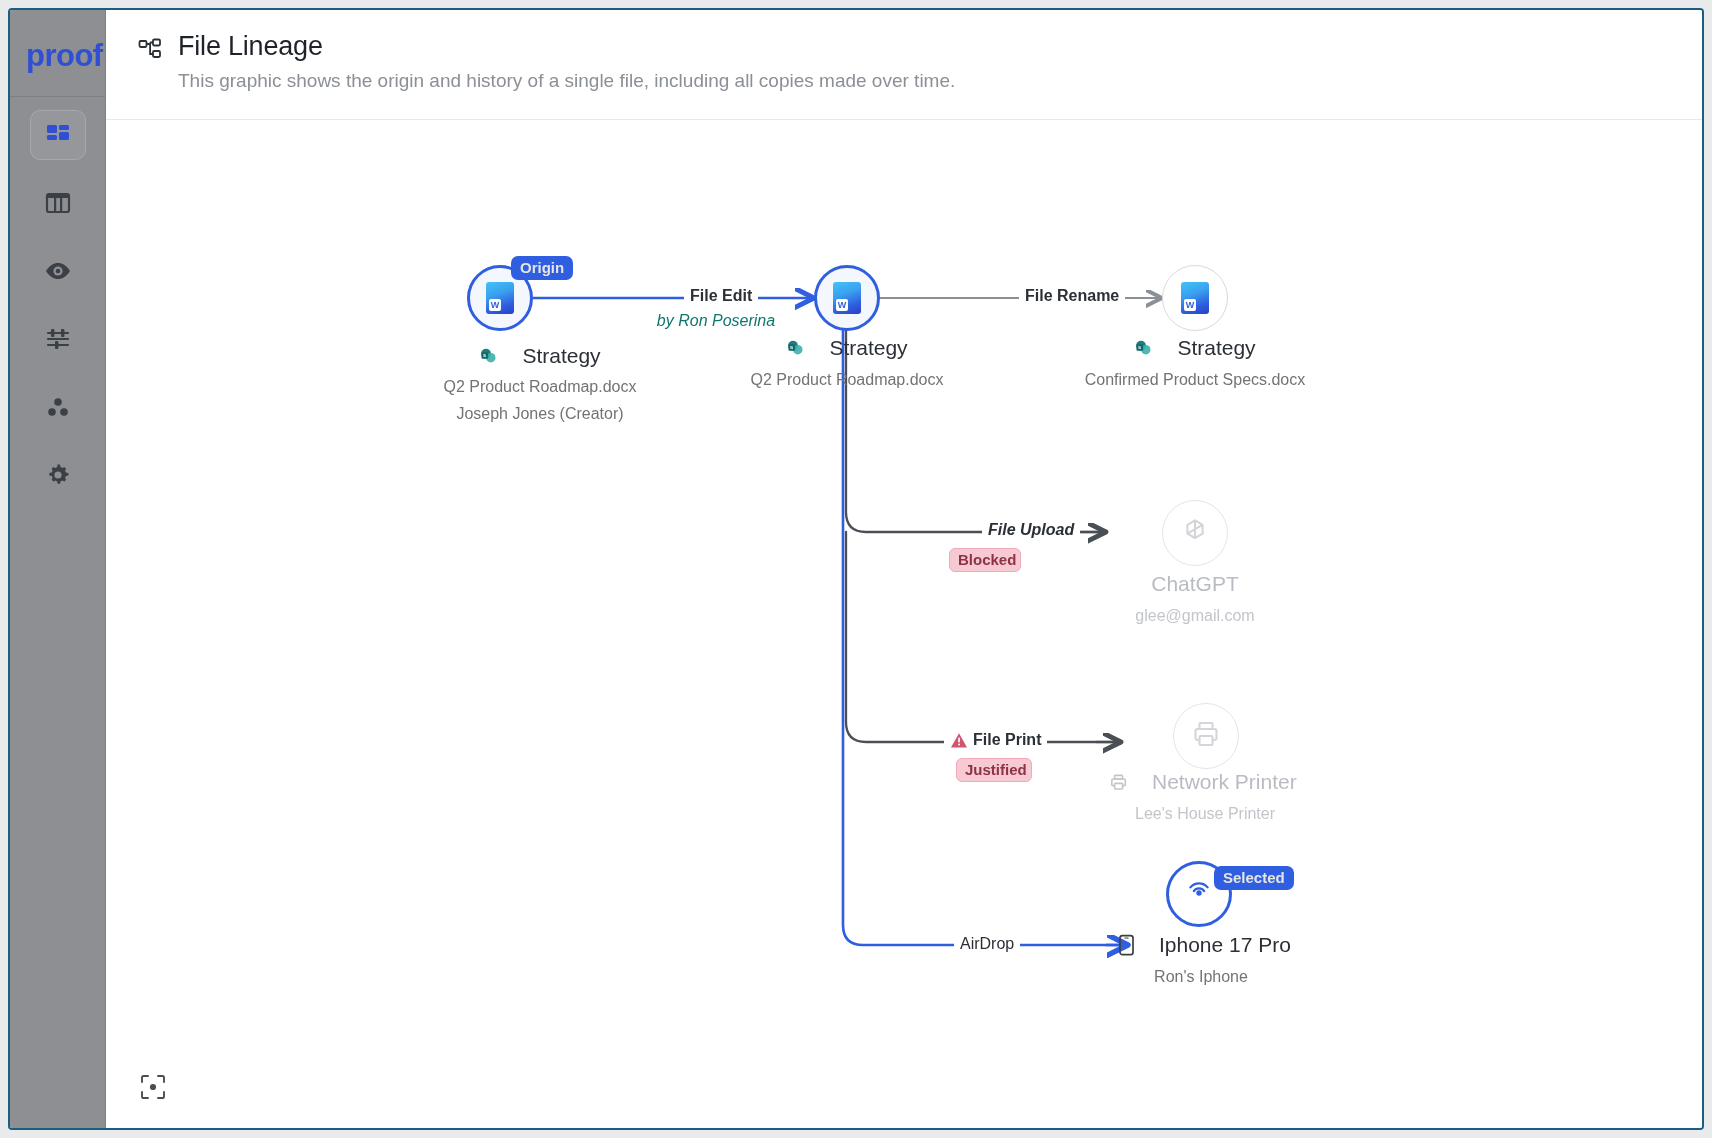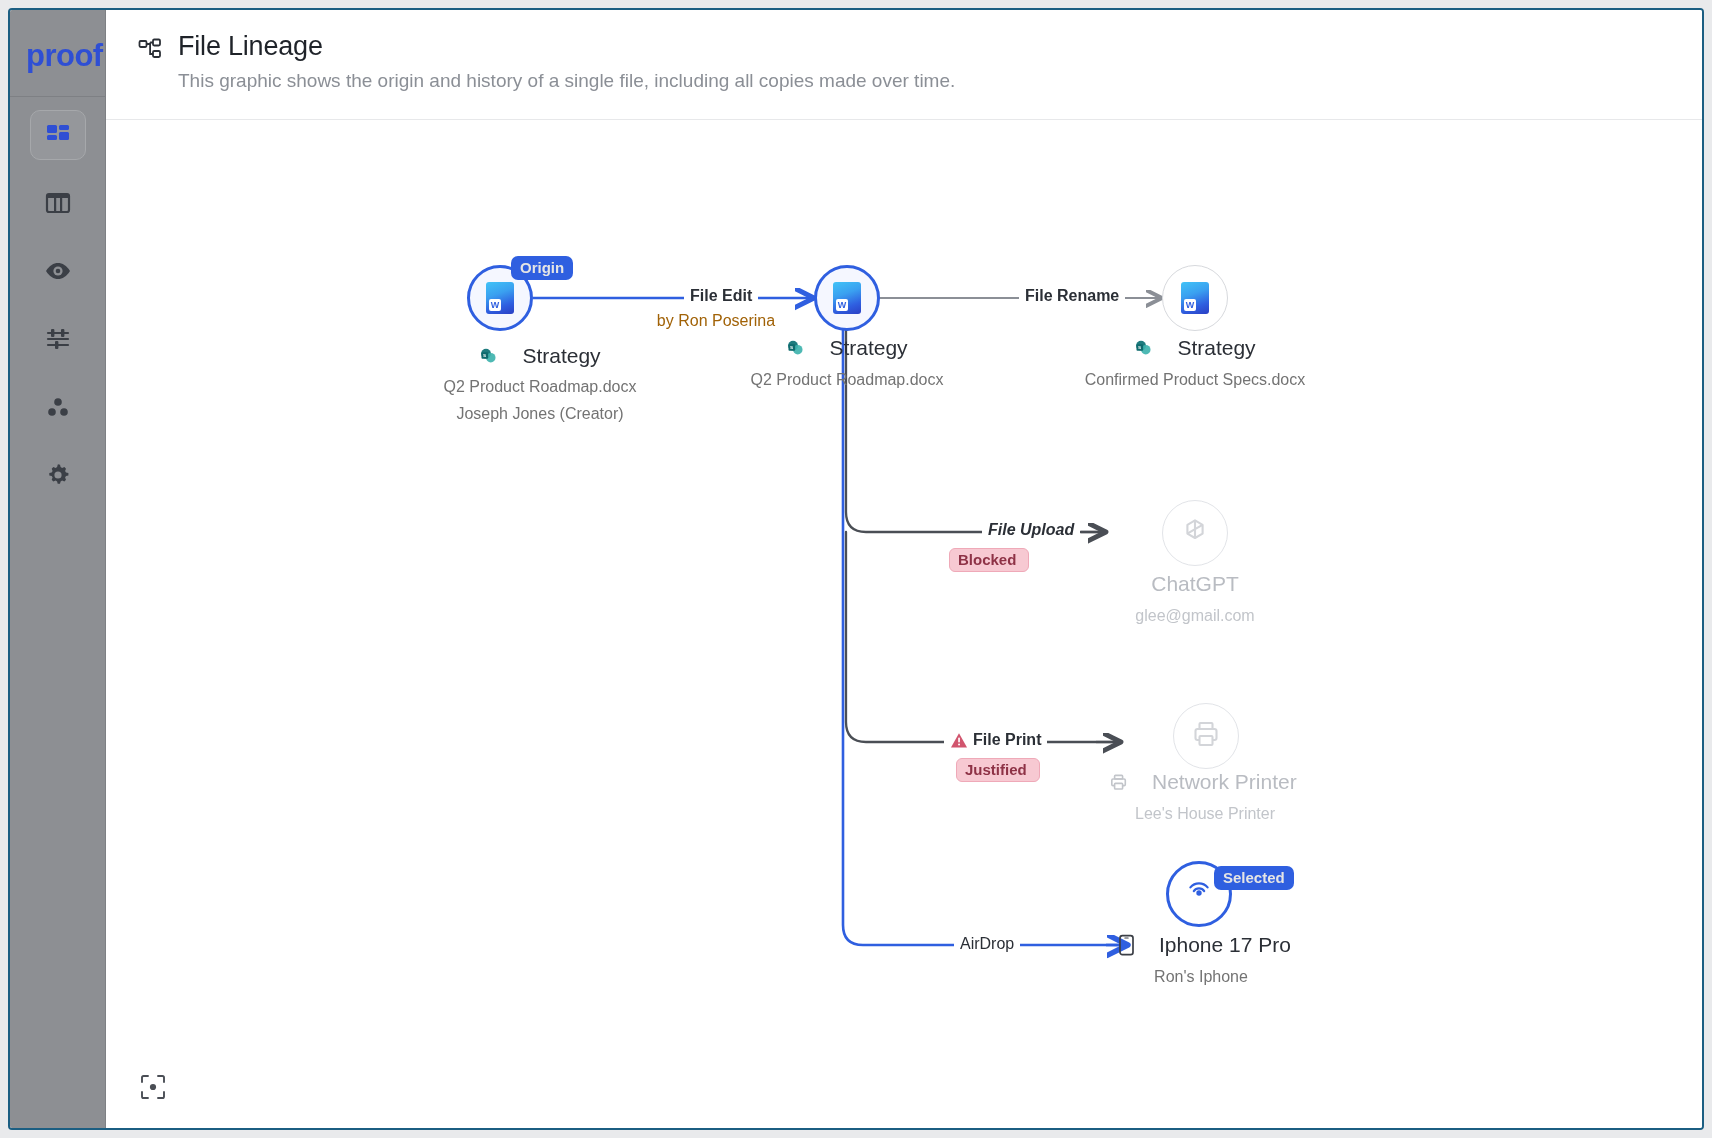--- a/index.html
+++ b/index.html
@@ -161,8 +161,9 @@
   .edge-sub {
     position: absolute;
     font-size: 16px;
-    color: #a16207;
-    white-space: nowrap;
+    color: #0f766e;
+    white-space: nowrap;
+    font-style: italic;
   }
   .status-chip {
     position: absolute;

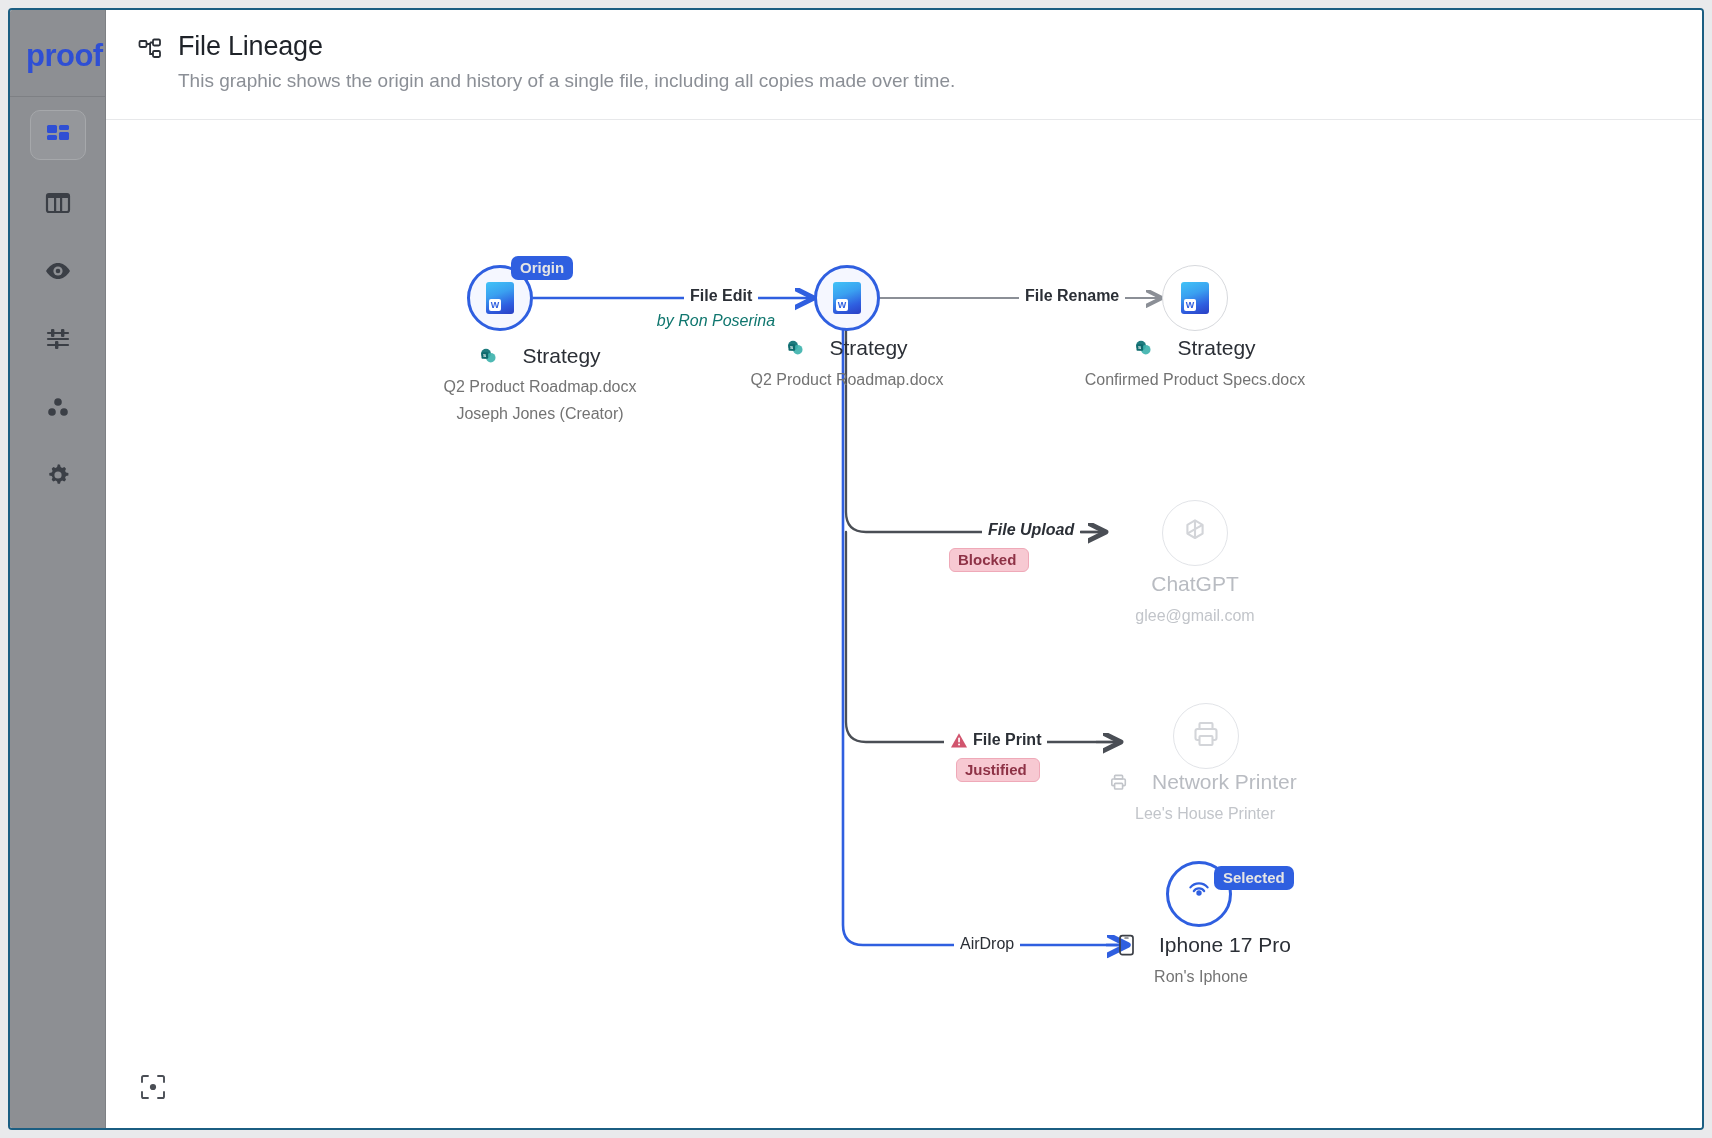--- a/index.html
+++ b/index.html
@@ -173,7 +173,7 @@
     background: #f7c9d2;
     border: 1px solid #efa9b8;
     border-radius: 6px;
-    padding: 2px 12px 3px 8px;
+    padding: 2px 4px 3px 8px;
     white-space: nowrap;
   }
   #fit-btn {

